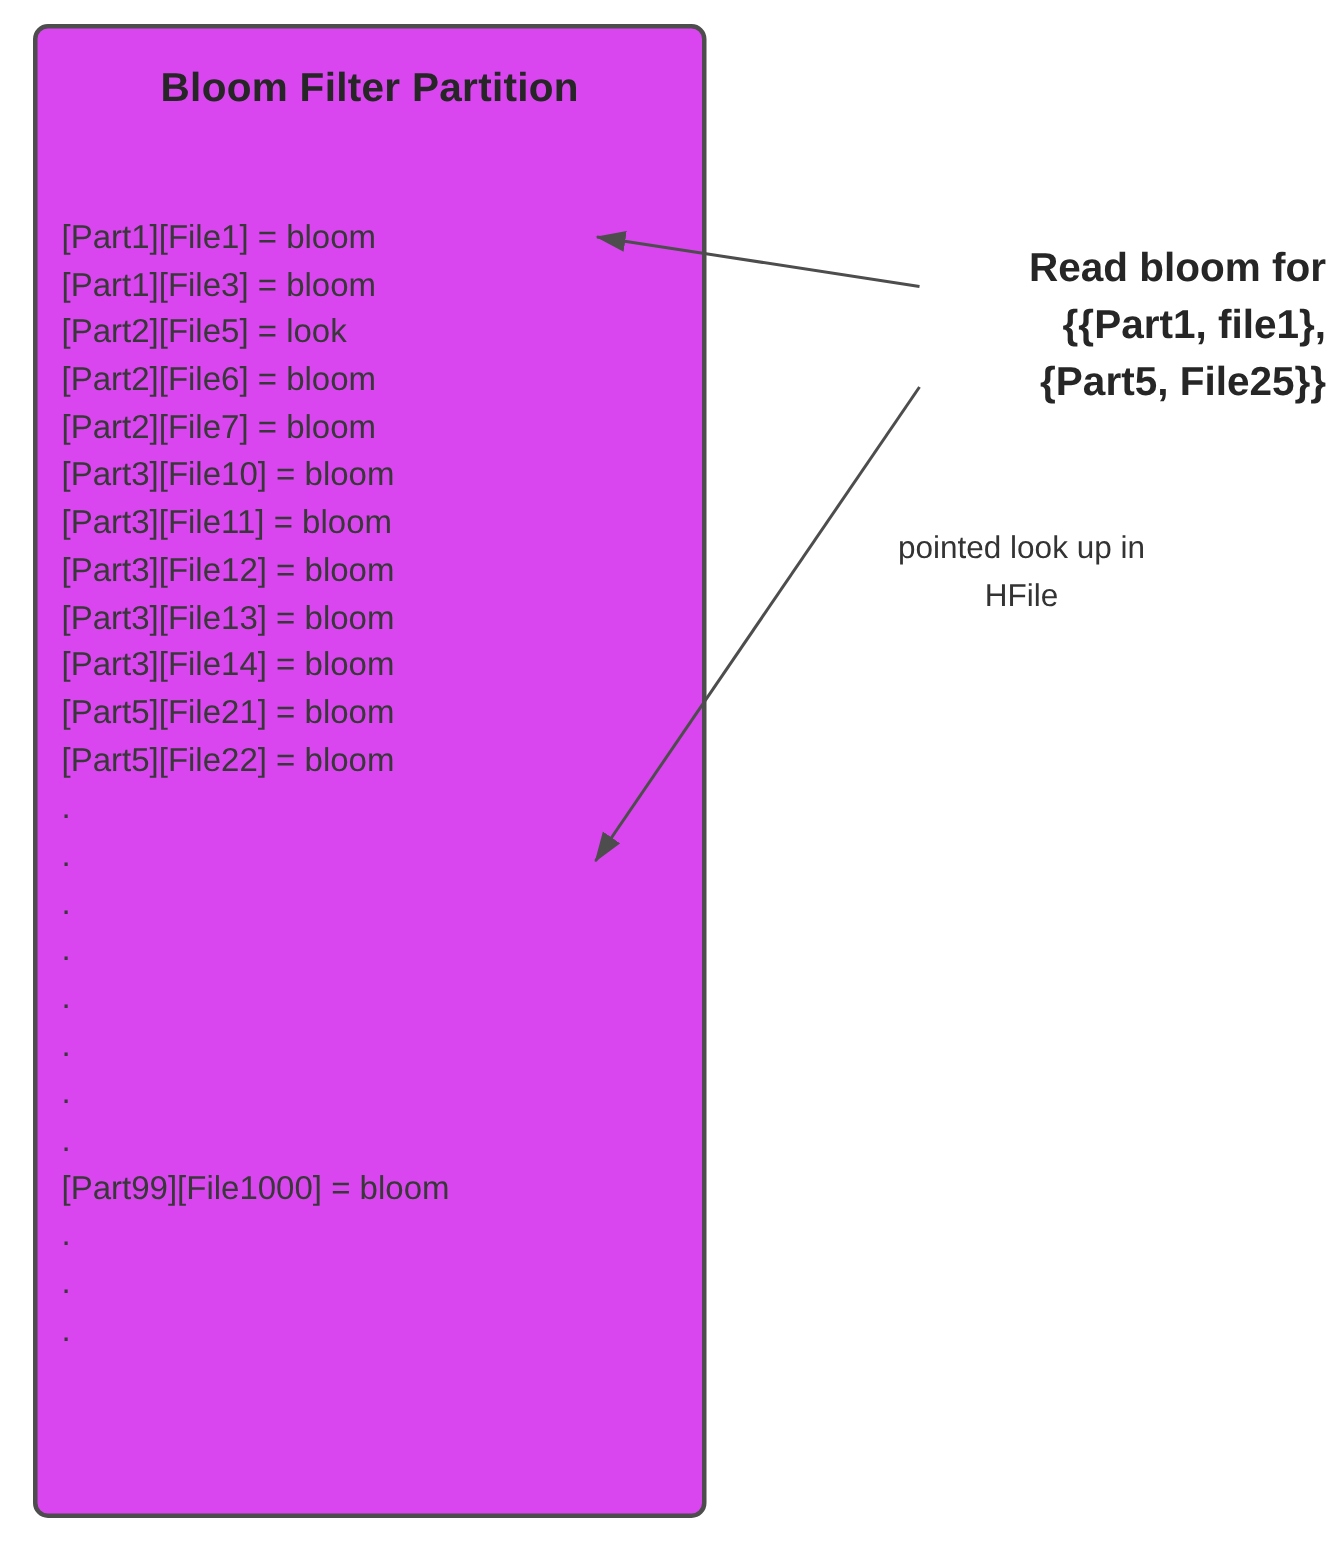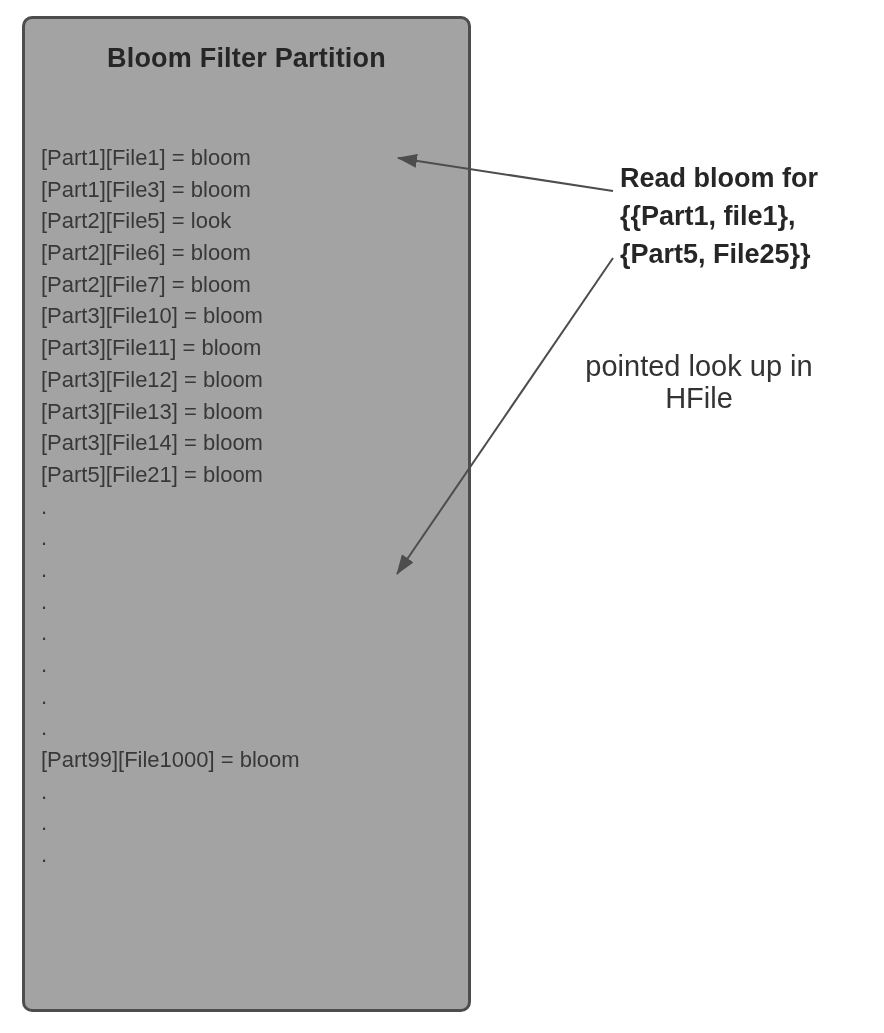--- a/index.html
+++ b/index.html
@@ -24,7 +24,7 @@
     height: 996px;
     border: 3px solid #4d4d4d;
     border-radius: 10px;
-    background: #a3a3a3;
+    background: #d946ef;
   }
   .partition-title {
     position: absolute;

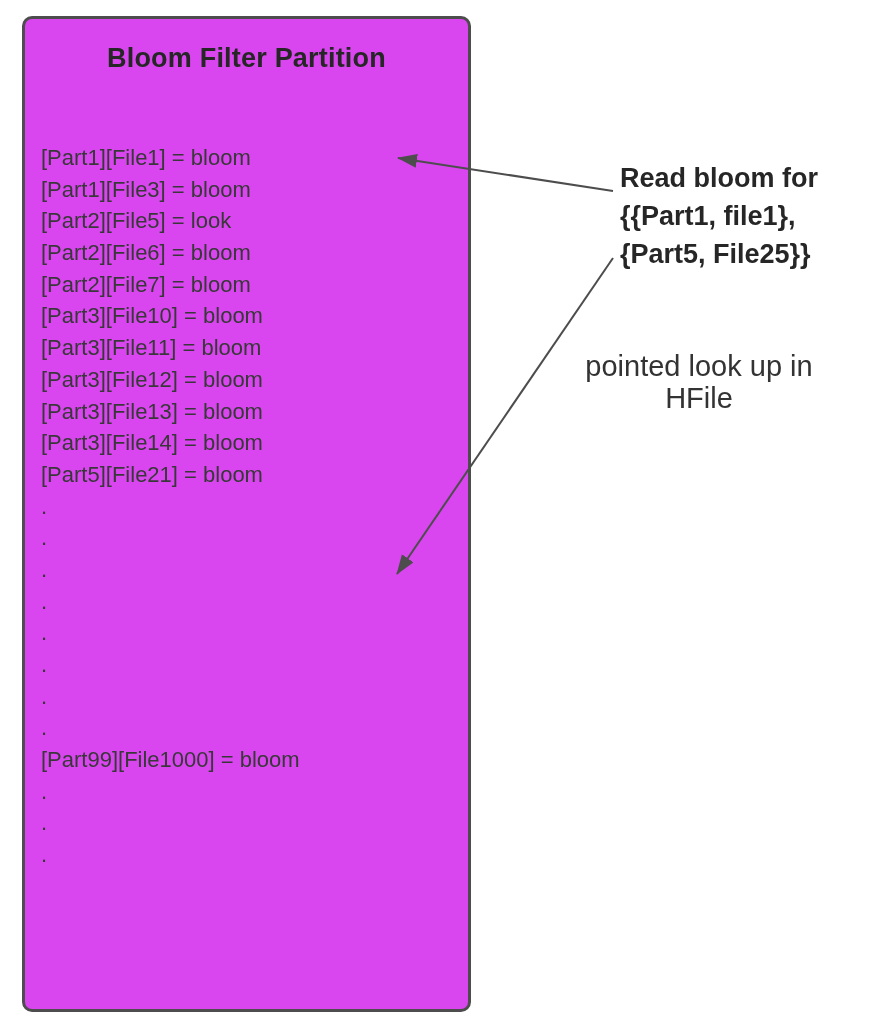--- a/index.html
+++ b/index.html
@@ -56,7 +56,7 @@
     left: 620px;
     top: 159px;
     width: 264px;
-    text-align: left;
+    text-align: right;
     font-size: 27px;
     font-weight: bold;
     line-height: 38px;

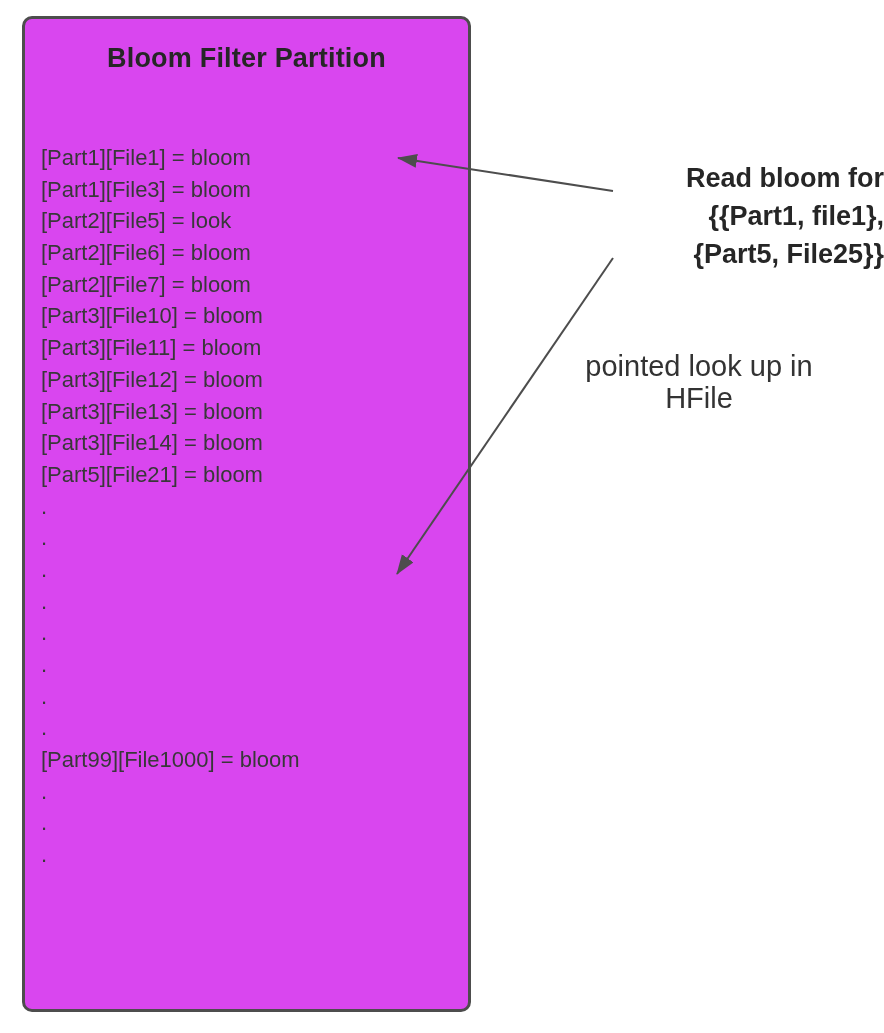--- a/index.html
+++ b/index.html
@@ -65,11 +65,11 @@
   }
   .pointed-lookup-label {
     position: absolute;
-    left: 574px;
+    left: 556px;
     top: 350px;
     width: 250px;
     text-align: center;
-    font-size: 29px;
+    font-size: 21px;
     line-height: 32px;
     color: #333333;
     white-space: pre-line;

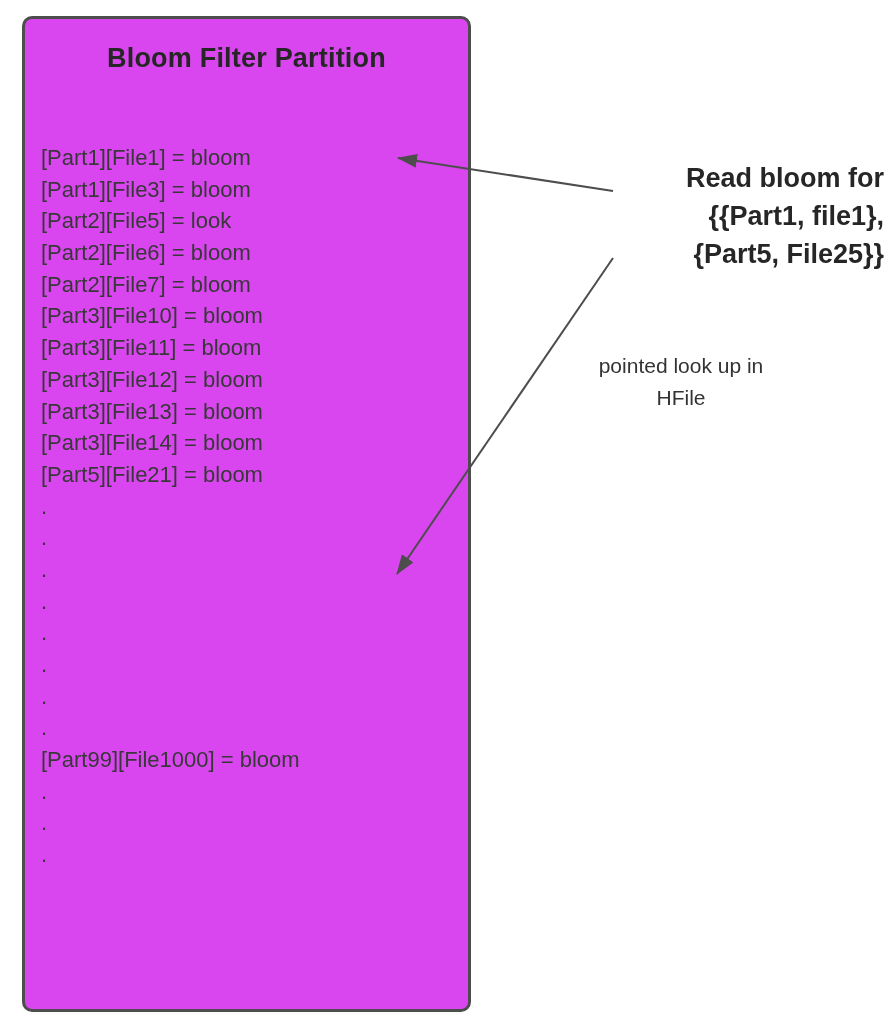--- a/index.html
+++ b/index.html
@@ -102,6 +102,7 @@
         <div class="entry">[Part3][File13] = bloom</div>
         <div class="entry">[Part3][File14] = bloom</div>
         <div class="entry">[Part5][File21] = bloom</div>
+        <div class="entry">[Part5][File22] = bloom</div>
         <div class="entry">.</div>
         <div class="entry">.</div>
         <div class="entry">.</div>

